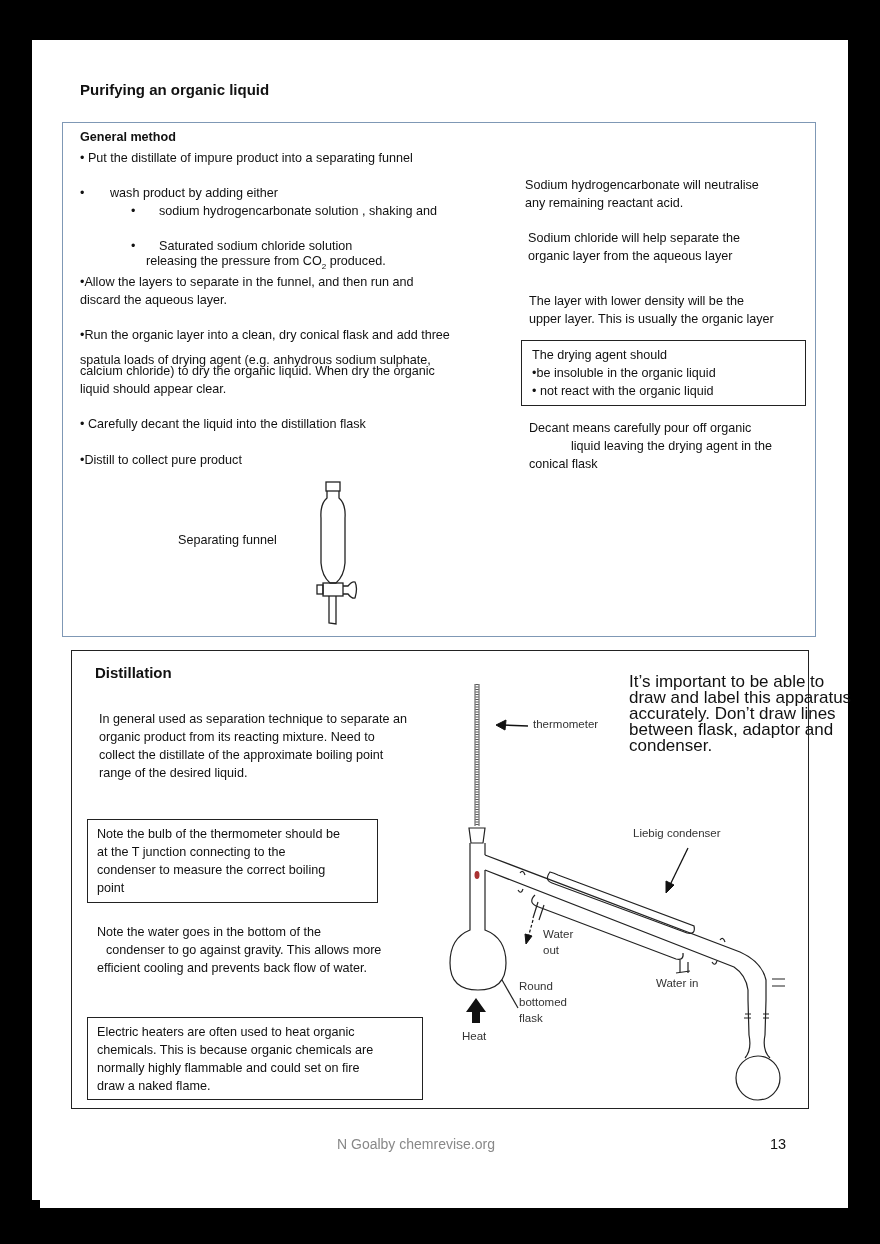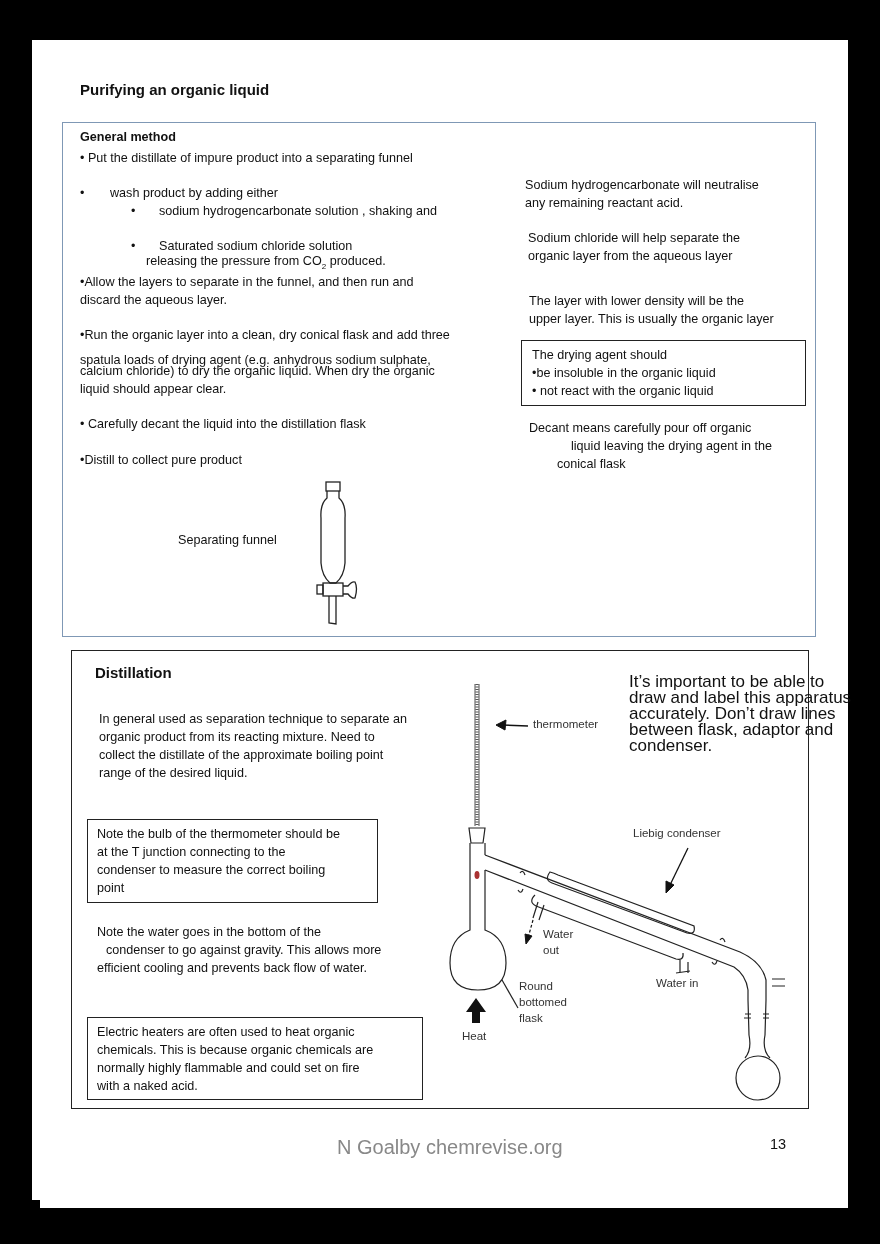--- a/index.html
+++ b/index.html
@@ -78,7 +78,7 @@
 
 <div class="abs t" style="left:529px;top:419px;">Decant means carefully pour off organic</div>
 <div class="abs t" style="left:529px;top:437px;margin-left:42px;">liquid leaving the drying agent in the</div>
-<div class="abs t" style="left:529px;top:455px;margin-left:28px;">conical flask</div>
+<div class="abs t" style="left:529px;top:455px;">conical flask</div>
 
 <div class="blackbox" style="left:71px;top:650px;width:738px;height:459px;border-width:1.5px;"></div>
 <div class="abs t title" style="left:95px;top:664px;">Distillation</div>

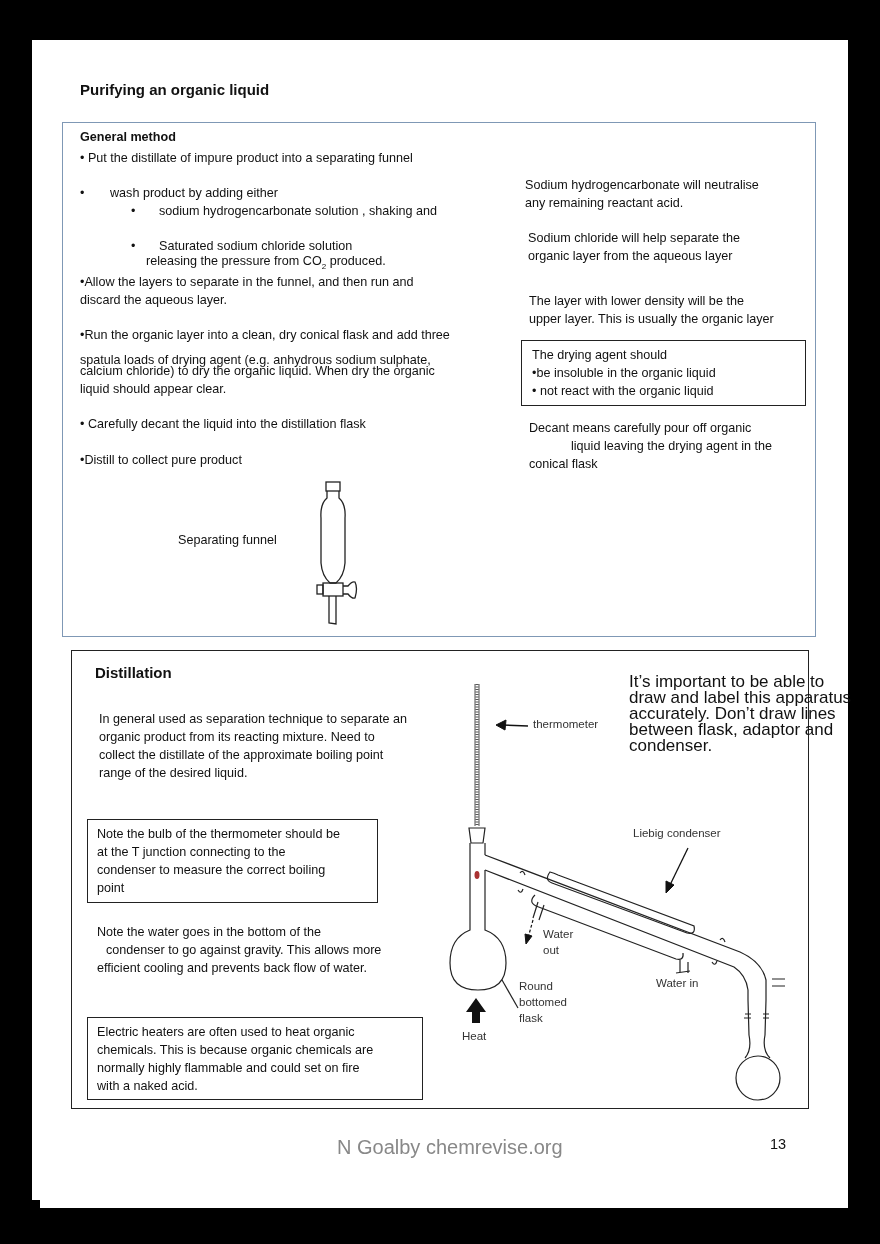--- a/index.html
+++ b/index.html
@@ -102,7 +102,7 @@
 <div class="abs t" style="left:97px;top:1023px;">Electric heaters are often used to heat organic</div>
 <div class="abs t" style="left:97px;top:1041px;">chemicals. This is because organic chemicals are</div>
 <div class="abs t" style="left:97px;top:1059px;">normally highly flammable and could set on fire</div>
-<div class="abs t" style="left:97px;top:1077px;">with a naked acid.</div>
+<div class="abs t" style="left:97px;top:1077px;">draw a naked flame.</div>
 
 <div class="abs t small" style="left:629px;top:674px;">It’s important to be able to</div>
 <div class="abs t small" style="left:629px;top:690px;">draw and label this apparatus</div>

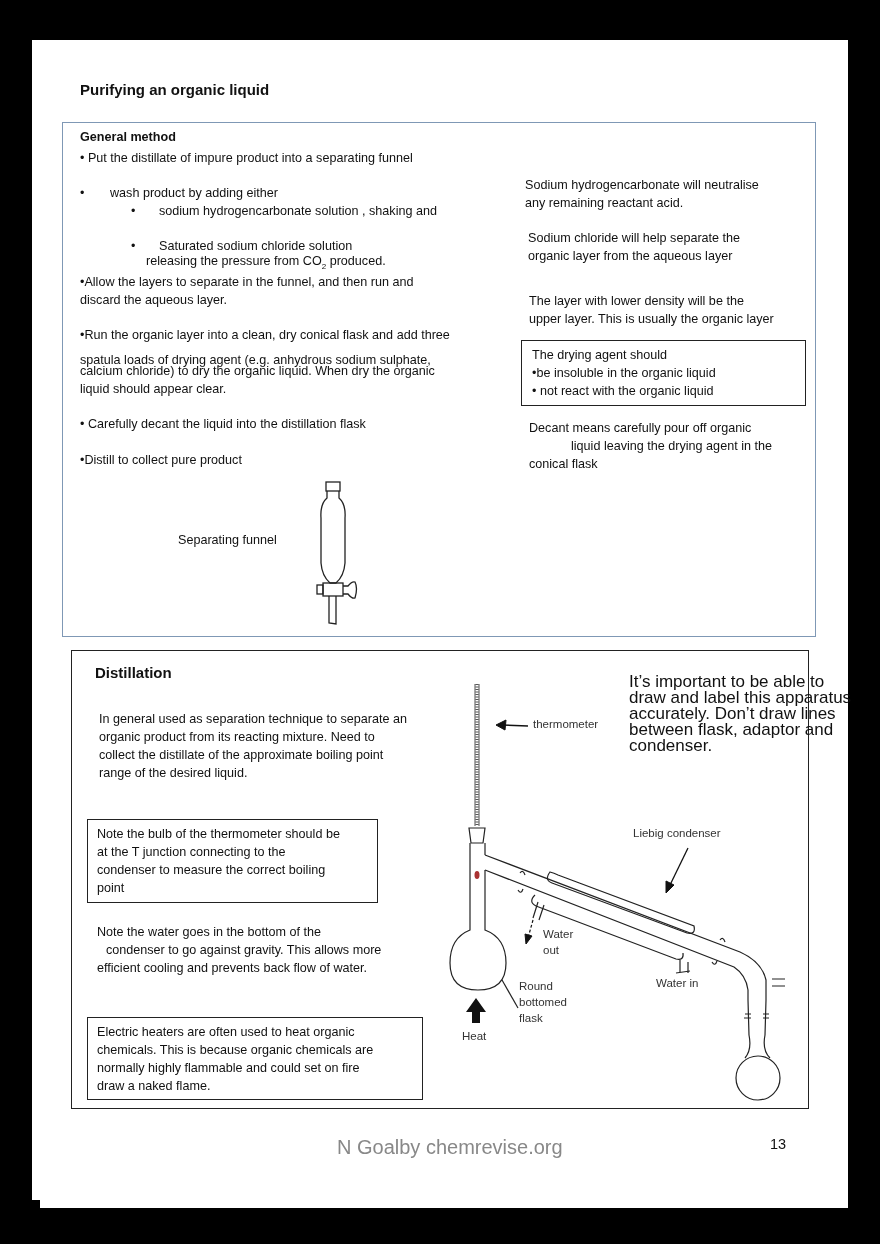--- a/index.html
+++ b/index.html
@@ -16,7 +16,7 @@
     .small { font-size:17px; line-height:16px; }
     .diag-label { font-size:11.5px; color:#333; white-space:nowrap; }
     svg { position:absolute; overflow:visible; }
-    .footer { font-size:20px; color:#888; }
+    .footer { font-size:14px; color:#888; }
     .pagenum { font-size:14.5px; color:#111; }
   </style>
 </head>

